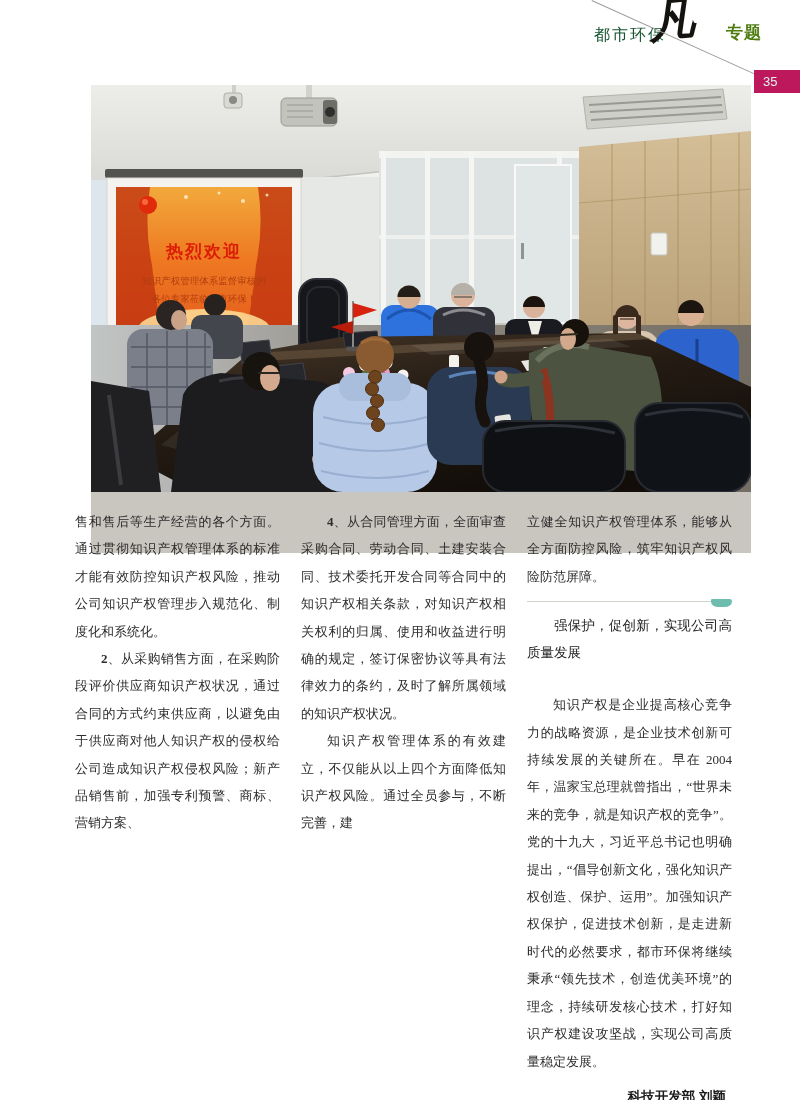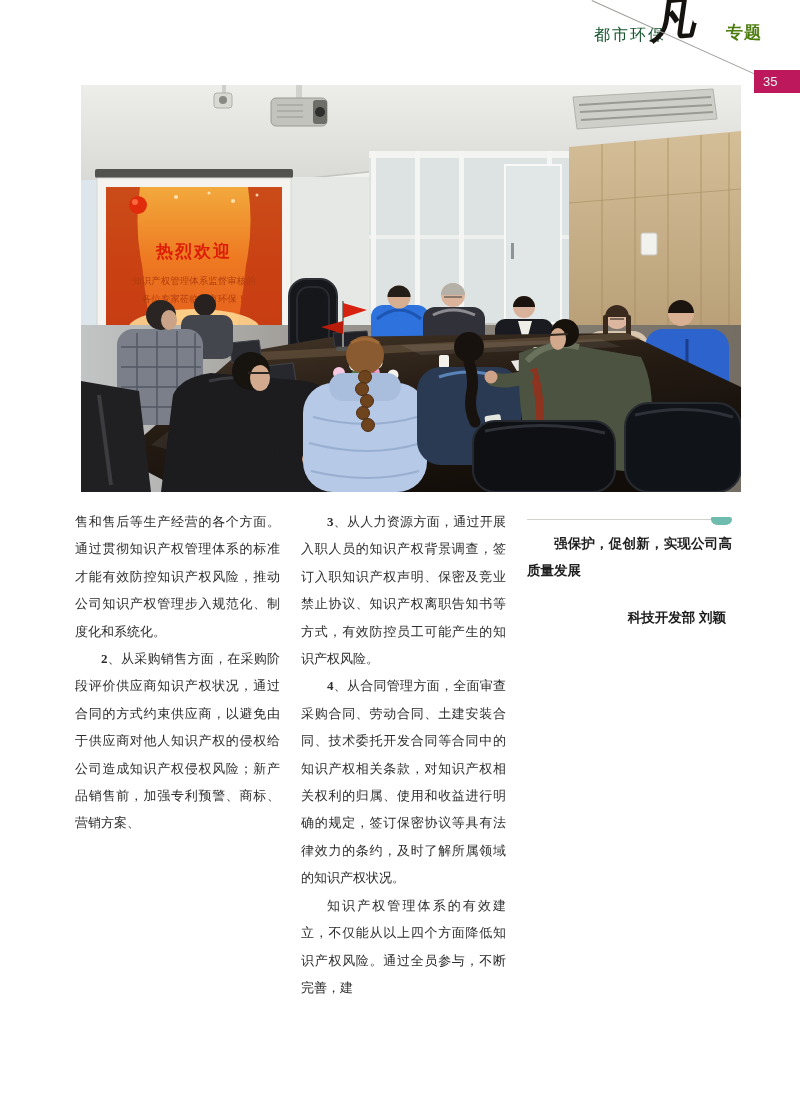--- a/index.html
+++ b/index.html
@@ -36,7 +36,7 @@
 
   
   .photo{
-    position:absolute;left:81px;top:85px;width:660px;height:407px;
+    position:absolute;left:91px;top:85px;width:660px;height:468px;
     background:#c9c5bf;overflow:hidden;
   }
   .photo svg{display:block;}

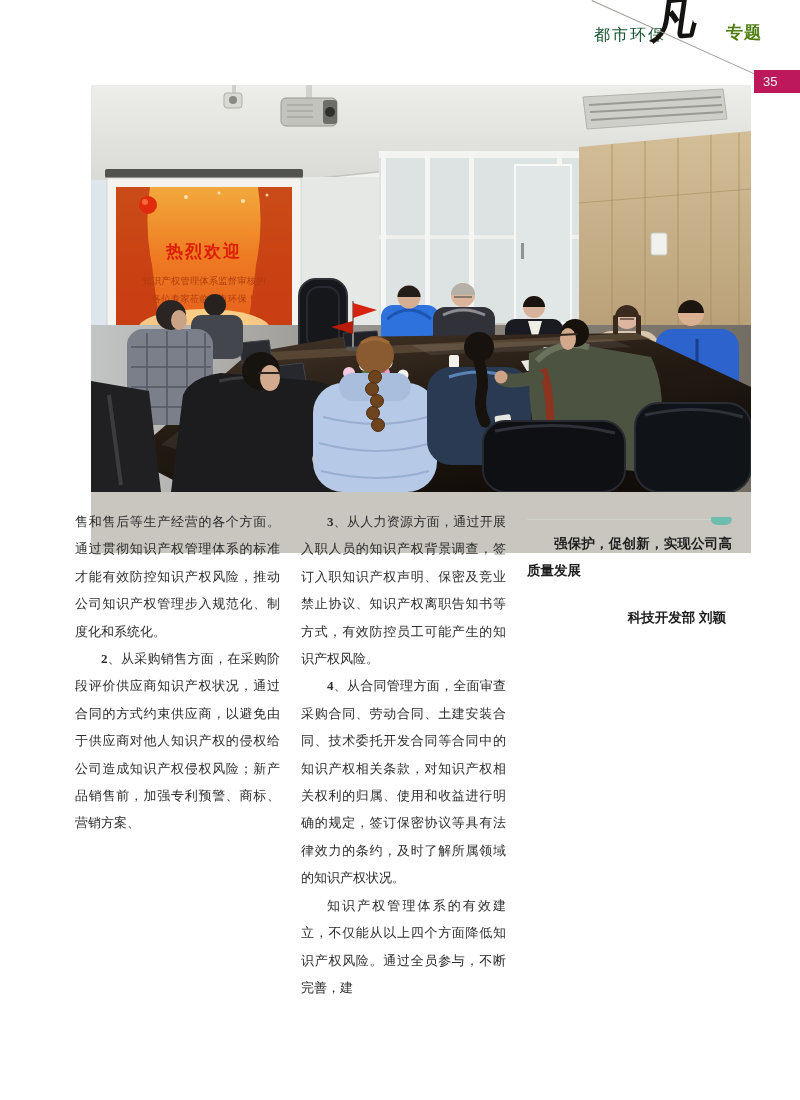--- a/index.html
+++ b/index.html
@@ -339,7 +339,6 @@
     </div>
 
     <div class="col">
-      <p class="indent"><span class="pnum">3</span><span>、从人力资源方面，通过开展入职人员的知识产权背景调查，签订入职知识产权声明、保密及竞业禁止协议、知识产权离职告知书等方式，有效防控员工可能产生的知识产权风险。</span></p>
       <p class="indent"><span class="pnum">4</span><span>、从合同管理方面，全面审查采购合同、劳动合同、土建安装合同、技术委托开发合同等合同中的知识产权相关条款，对知识产权相关权利的归属、使用和收益进行明确的规定，签订保密协议等具有法律效力的条约，及时了解所属领域的知识产权状况。</span></p>
       <p class="indent">知识产权管理体系的有效建立，不仅能从以上四个方面降低知识产权风险。通过全员参与，不断完善，建</p>
     </div>

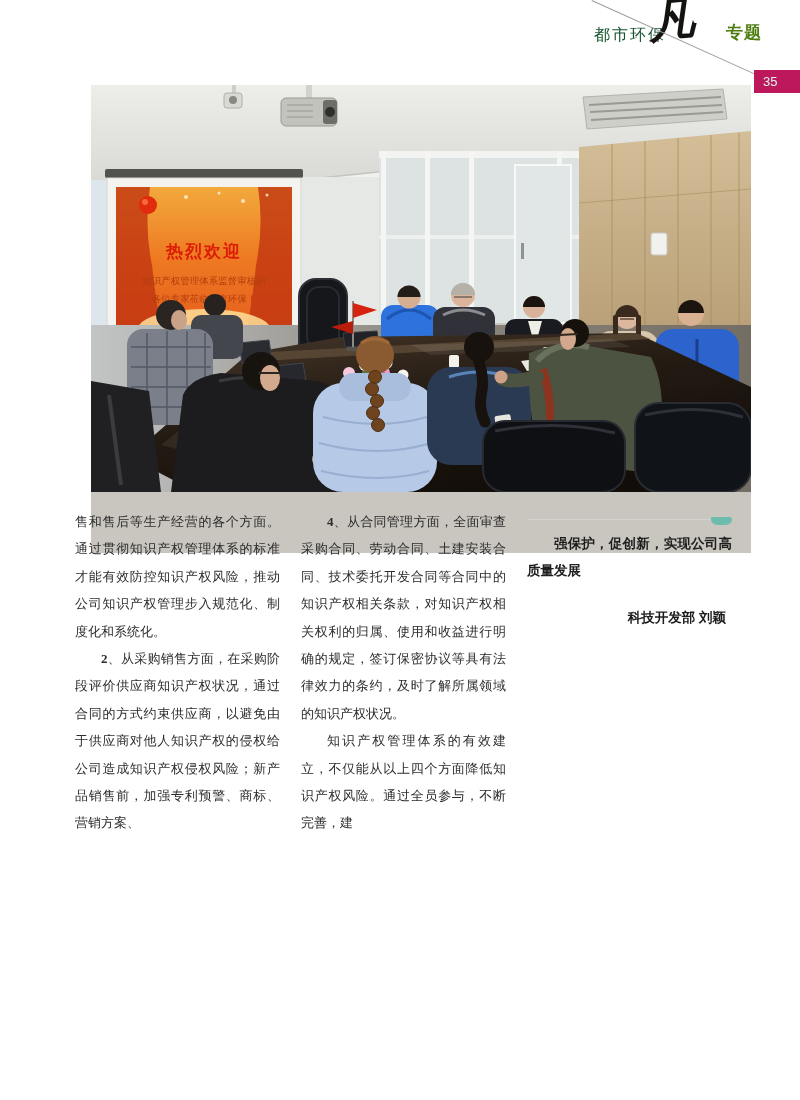--- a/index.html
+++ b/index.html
@@ -344,6 +344,7 @@
     </div>
 
     <div class="col">
+      <p>立健全知识产权管理体系，能够从全方面防控风险，筑牢知识产权风险防范屏障。</p>
       <div class="divider">
           <span class="leaf"></span>
         </div>

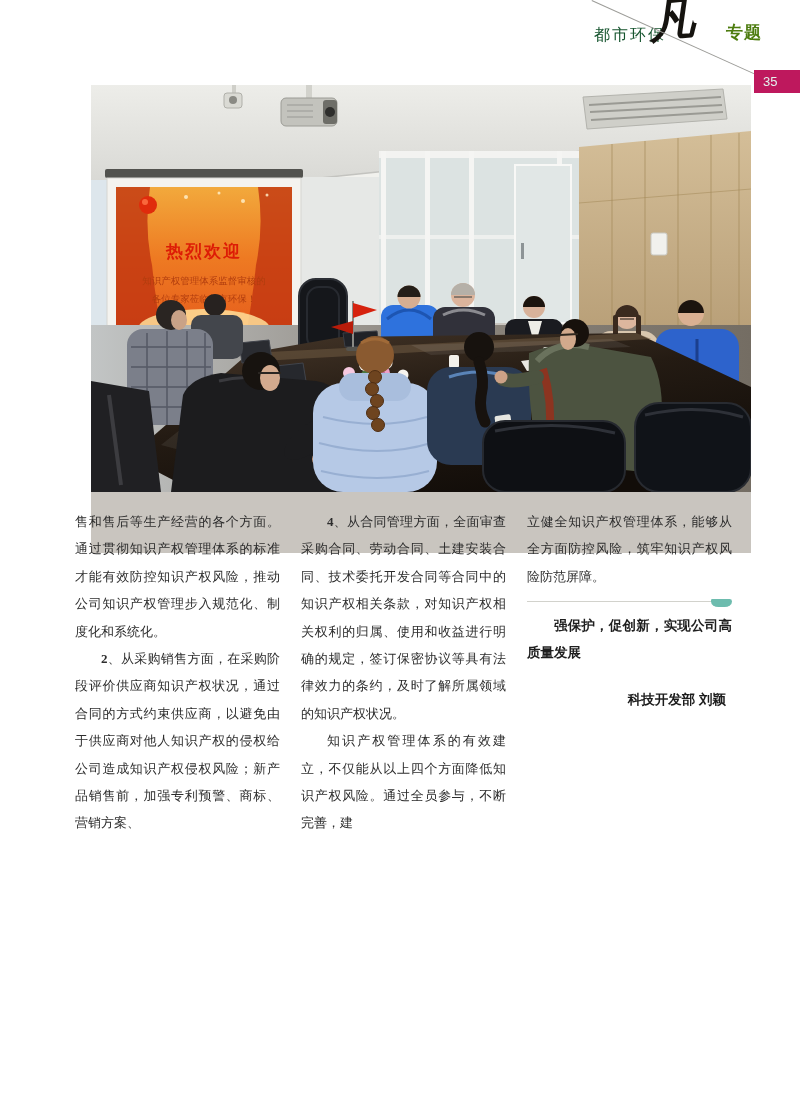--- a/index.html
+++ b/index.html
@@ -60,7 +60,7 @@
     border-radius:2px 4px 12px 12px / 2px 4px 9px 9px;
   }
   .heading{
-    font-weight:bold;color:#1e1e1e;font-size:13.5px;line-height:27px;
+    font-weight:normal;color:#1e1e1e;font-size:13.5px;line-height:27px;
     font-family:"Liberation Sans","DejaVu Sans",sans-serif;
     text-align:justify;text-indent:2em;margin:10px 0 25px 0;
   }

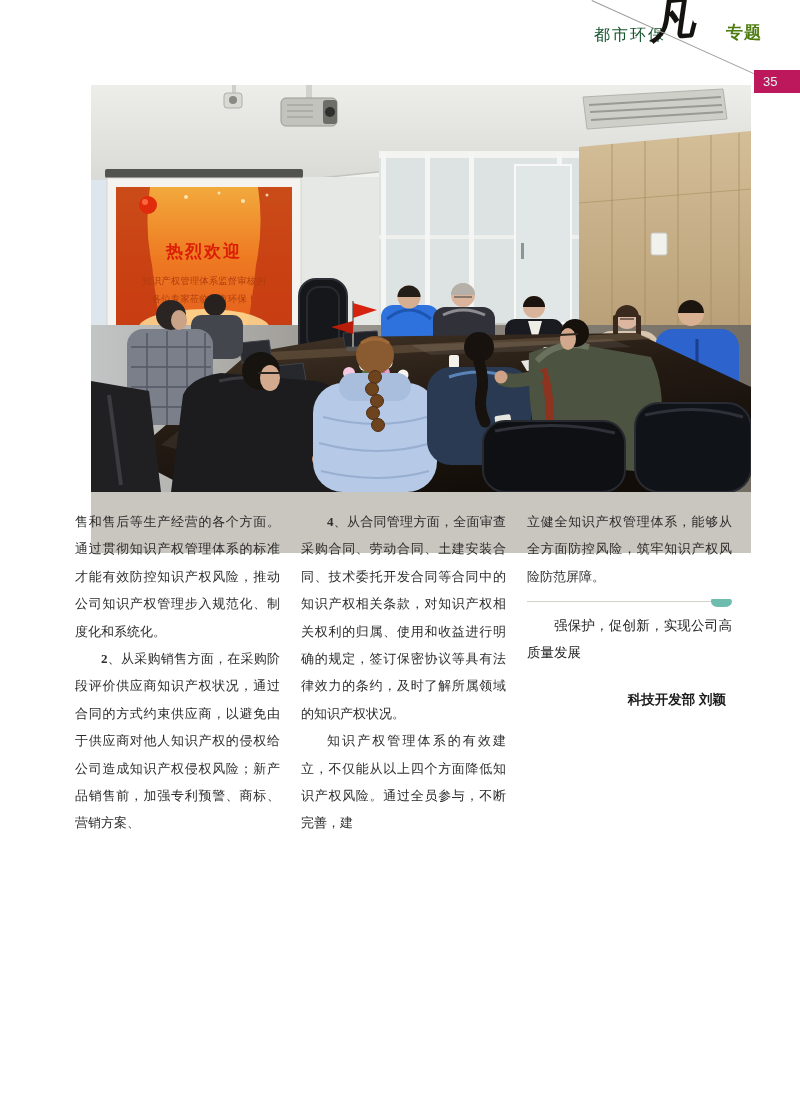--- a/index.html
+++ b/index.html
@@ -349,6 +349,7 @@
           <span class="leaf"></span>
         </div>
       <div class="heading">强保护，促创新，实现公司高质量发展</div>
+      <p class="indent">知识产权是企业提高核心竞争力的战略资源，是企业技术创新可持续发展的关键所在。早在 2004 年，温家宝总理就曾指出，“世界未来的竞争，就是知识产权的竞争”。党的十九大，习近平总书记也明确提出，“倡导创新文化，强化知识产权创造、保护、运用”。加强知识产权保护，促进技术创新，是走进新时代的必然要求，都市环保将继续秉承“领先技术，创造优美环境”的理念，持续研发核心技术，打好知识产权建设攻坚战，实现公司高质量稳定发展。</p>
       <div class="byline">科技开发部 刘颖</div>
     </div>
 

